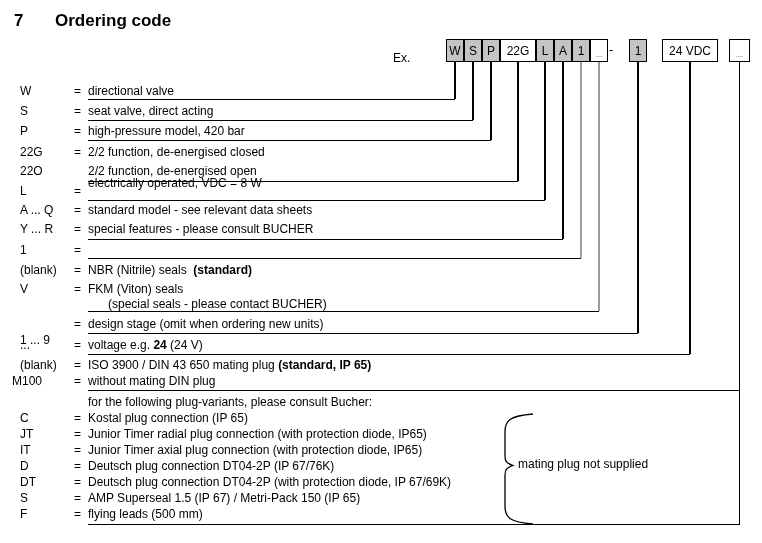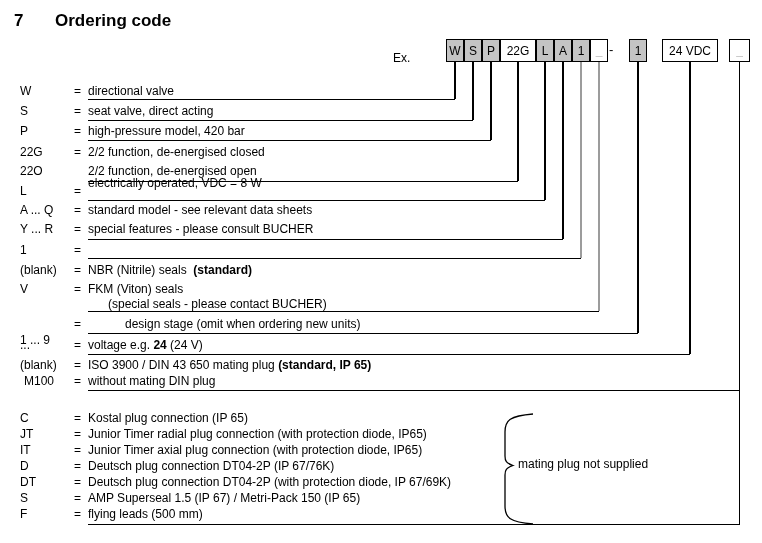--- a/index.html
+++ b/index.html
@@ -97,7 +97,7 @@
     <div class="abs vl gray" style="left: 598.3px; top: 62px; height: 249px;"></div>
     <div class="abs txt" style="left: 20px; top: 318px; margin-top: 16px;">1 ... 9</div>
     <div class="abs txt" style="left: 74px; top: 318px;">=</div>
-    <div class="abs txt" style="left: 88px; top: 318px; margin-left: 37px;"><span>design stage (omit when ordering new units)</span></div>
+    <div class="abs txt" style="left: 88px; top: 318px;"><span>design stage (omit when ordering new units)</span></div>
     <div class="abs hl" style="left: 88px; top: 333px; width: 550px;"></div>
     <div class="abs vl" style="left: 637.3px; top: 62px; height: 271px;"></div>
     <div class="abs txt" style="left: 20px; top: 339px;">...</div>

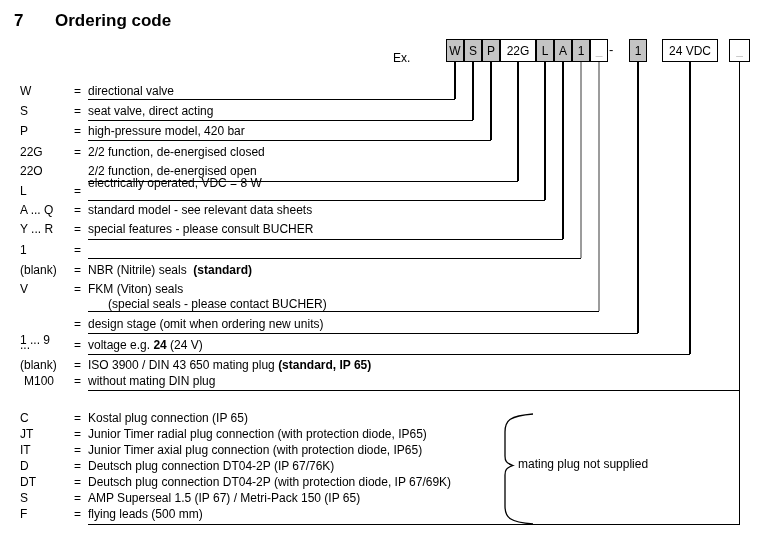--- a/index.html
+++ b/index.html
@@ -108,7 +108,7 @@
     <div class="abs txt" style="left: 20px; top: 359px;">(blank)</div>
     <div class="abs txt" style="left: 74px; top: 359px;">=</div>
     <div class="abs txt" style="left: 88px; top: 359px;"><span>ISO 3900 / DIN 43 650 mating plug </span><span style="font-weight: bold;">(standard, IP 65)</span></div>
-    <div class="abs txt" style="left: 24px; top: 375px;">M100</div>
+    <div class="abs txt" style="left: 12px; top: 375px;">M100</div>
     <div class="abs txt" style="left: 74px; top: 375px;">=</div>
     <div class="abs txt" style="left: 88px; top: 375px;"><span>without mating DIN plug</span></div>
     <div class="abs hl" style="left: 88px; top: 390px; width: 651.5px;"></div>

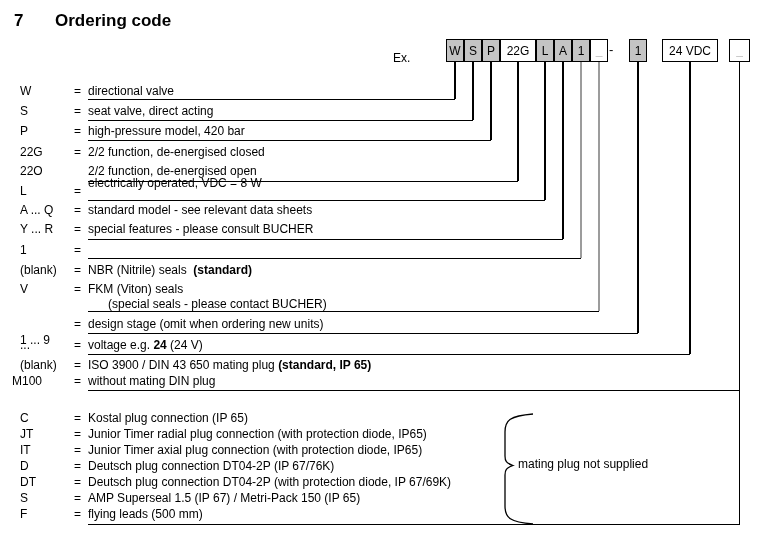--- a/index.html
+++ b/index.html
@@ -30,6 +30,7 @@
   <div class="abs title" style="left:14px;top:11px;">7</div>
   <div class="abs title" style="left:55px;top:11px;">Ordering code</div>
   <div class="abs txt" style="left:393px;top:52px;">Ex.</div>
+  <div class="abs txt" style="left:88px;top:396px;">for the following plug-variants, please consult Bucher:</div>
   <div class="abs txt" style="left:518px;top:458px;">mating plug not supplied</div>
 
   <svg class="abs" style="left:498px;top:410px;" width="42" height="118" viewBox="0 0 42 118">

